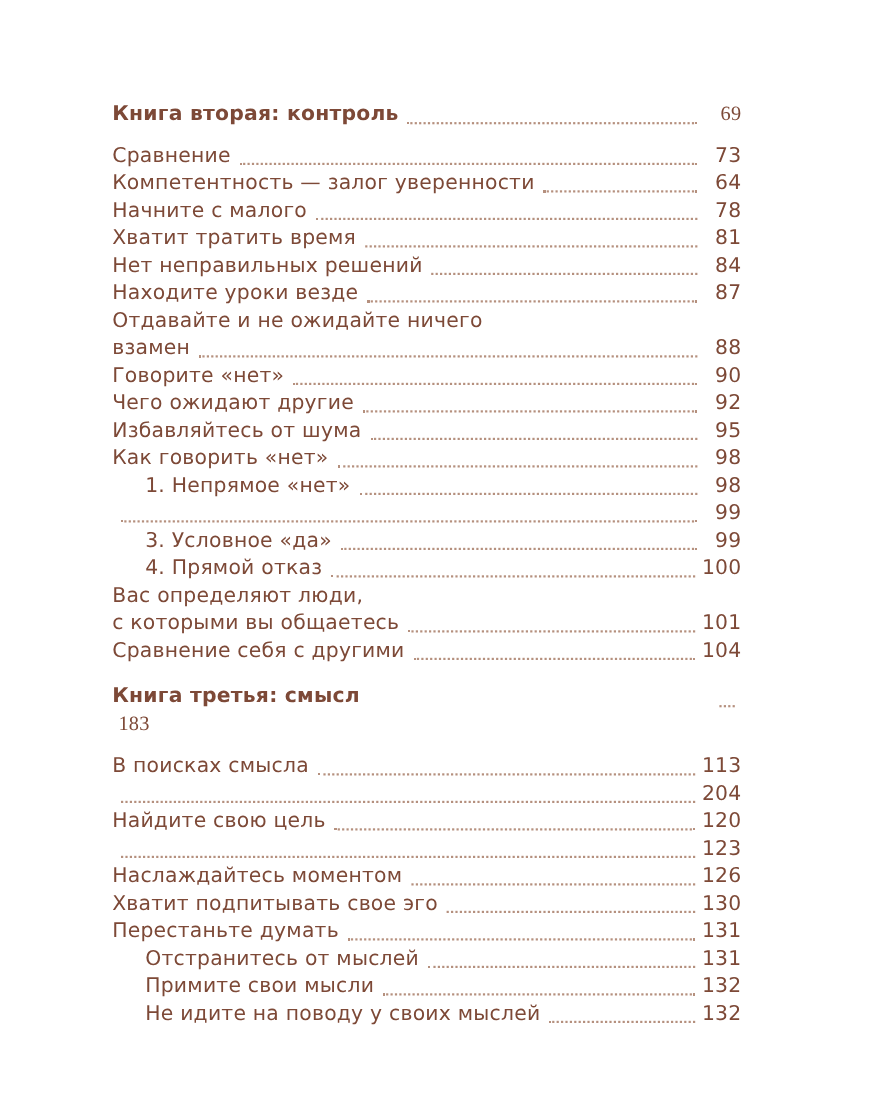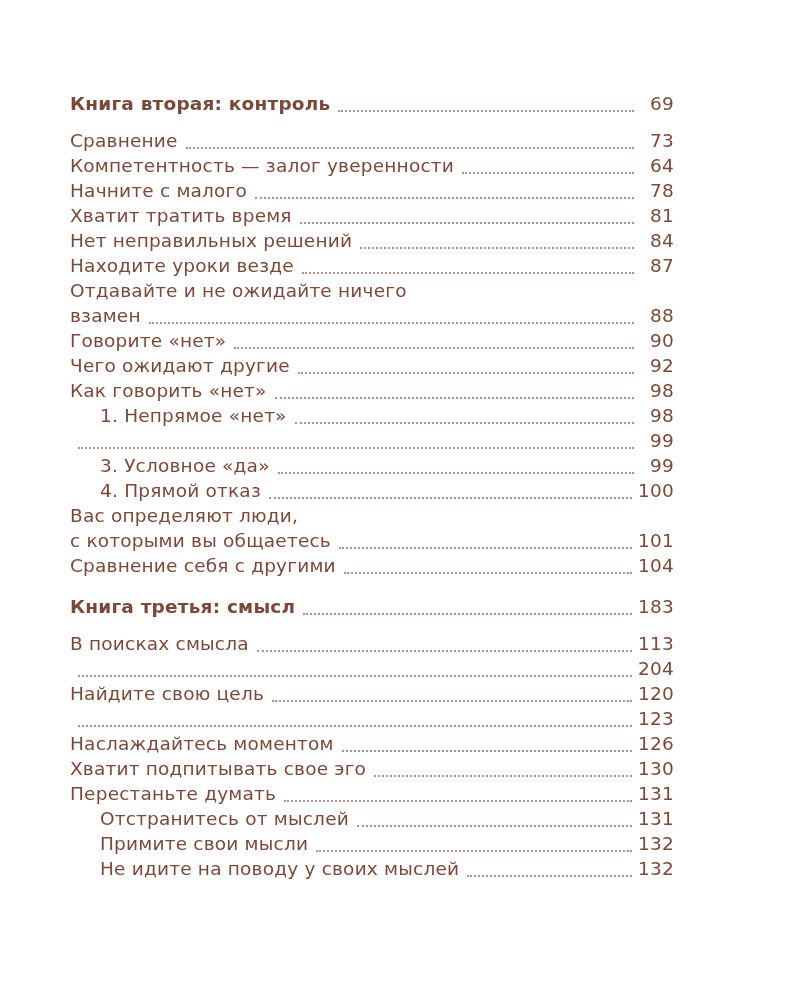--- a/index.html
+++ b/index.html
@@ -13,7 +13,7 @@
     width: 800px;
     height: 824px;
     background: #ffffff;
-    padding: 91px 126px 0 70px;
+    padding: 91px 126px 0 102px;
     font-family: "DejaVu Sans", "Liberation Sans", sans-serif;
     color: var(--text-color, #7d4937);
   }

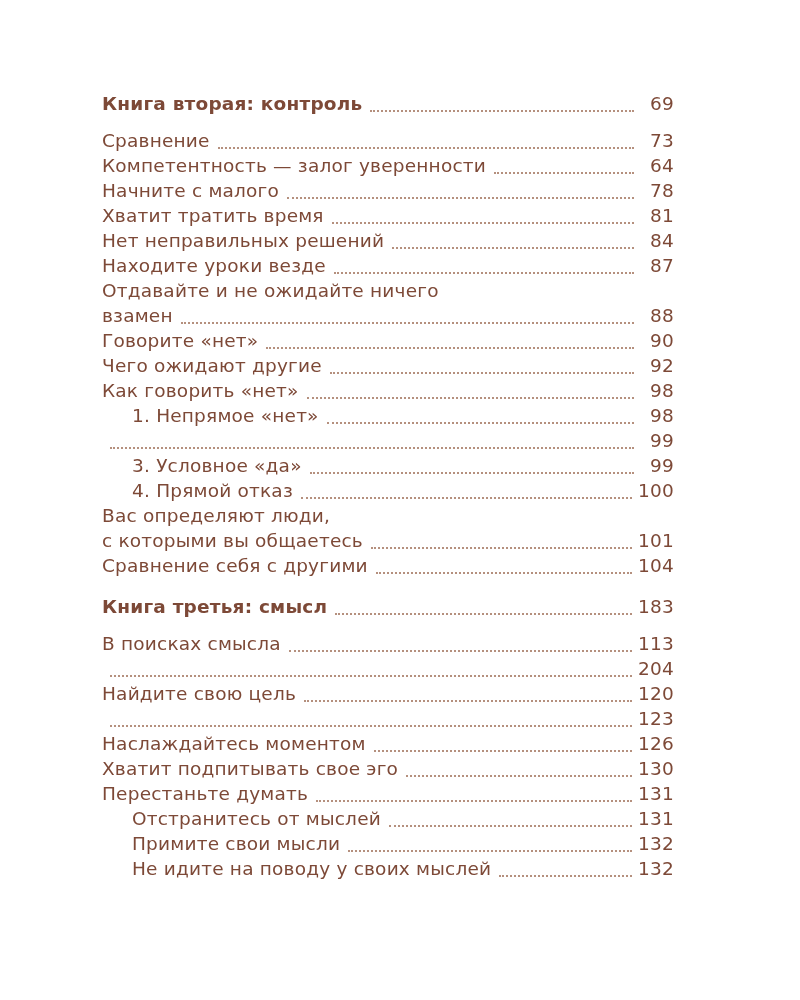--- a/index.html
+++ b/index.html
@@ -29,7 +29,7 @@
     font-weight: bold;
     margin-bottom: 12px;
   }
-  .toc-row.header .pagenum { font-weight: normal; }
+  .toc-row.header .pagenum { font-weight: normal; font-family: Liberation Serif, serif; }
   .toc-row.space-before { margin-top: 16px; }
   .toc-row.indent .label { padding-left: 30px; }
   .label {

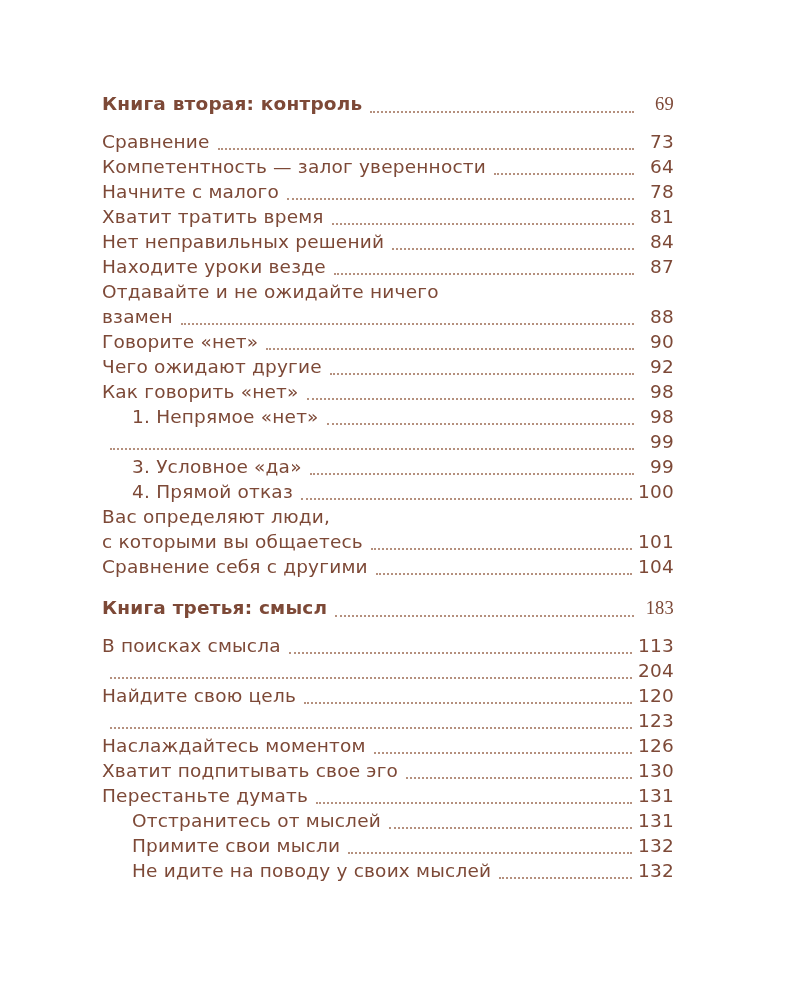--- a/index.html
+++ b/index.html
@@ -111,6 +111,11 @@
     <span class="pagenum">92</span>
   </div>
       <div class="toc-row">
+    <span class="label">Избавляйтесь от шума</span>
+    <span class="leader"></span>
+    <span class="pagenum">95</span>
+  </div>
+      <div class="toc-row">
     <span class="label">Как говорить «нет»</span>
     <span class="leader"></span>
     <span class="pagenum">98</span>

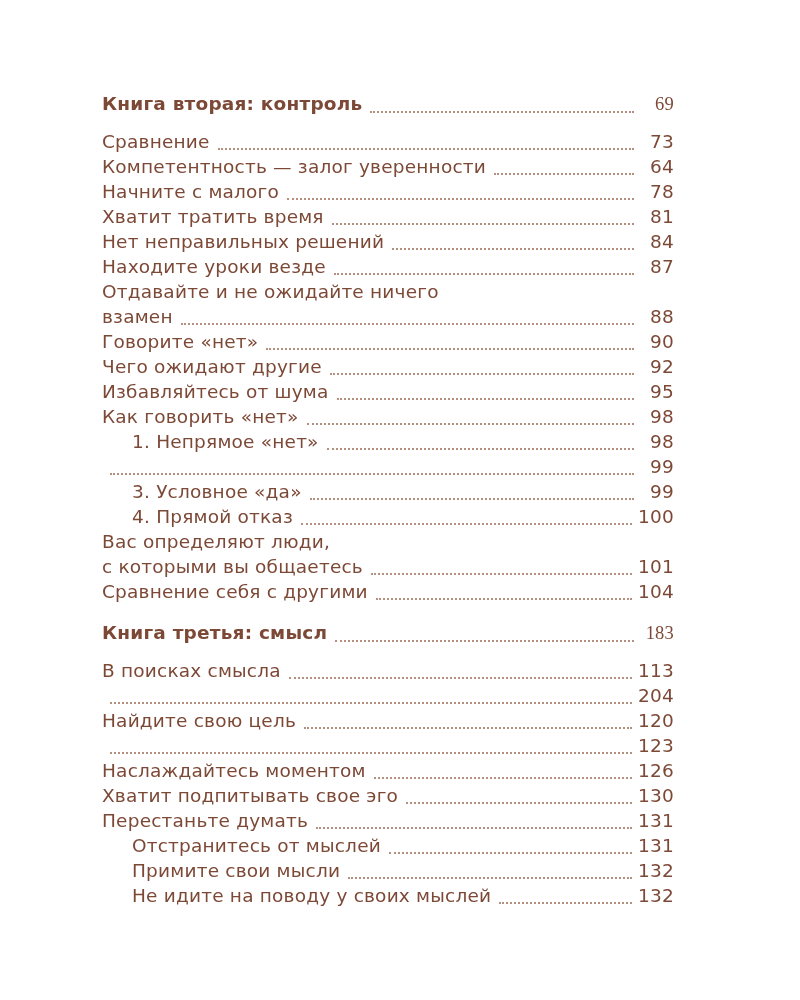--- a/index.html
+++ b/index.html
@@ -30,7 +30,7 @@
     margin-bottom: 12px;
   }
   .toc-row.header .pagenum { font-weight: normal; font-family: Liberation Serif, serif; }
-  .toc-row.space-before { margin-top: 16px; }
+  .toc-row.space-before { margin-top: 16px; flex-direction: column; }
   .toc-row.indent .label { padding-left: 30px; }
   .label {
     white-space: nowrap;

